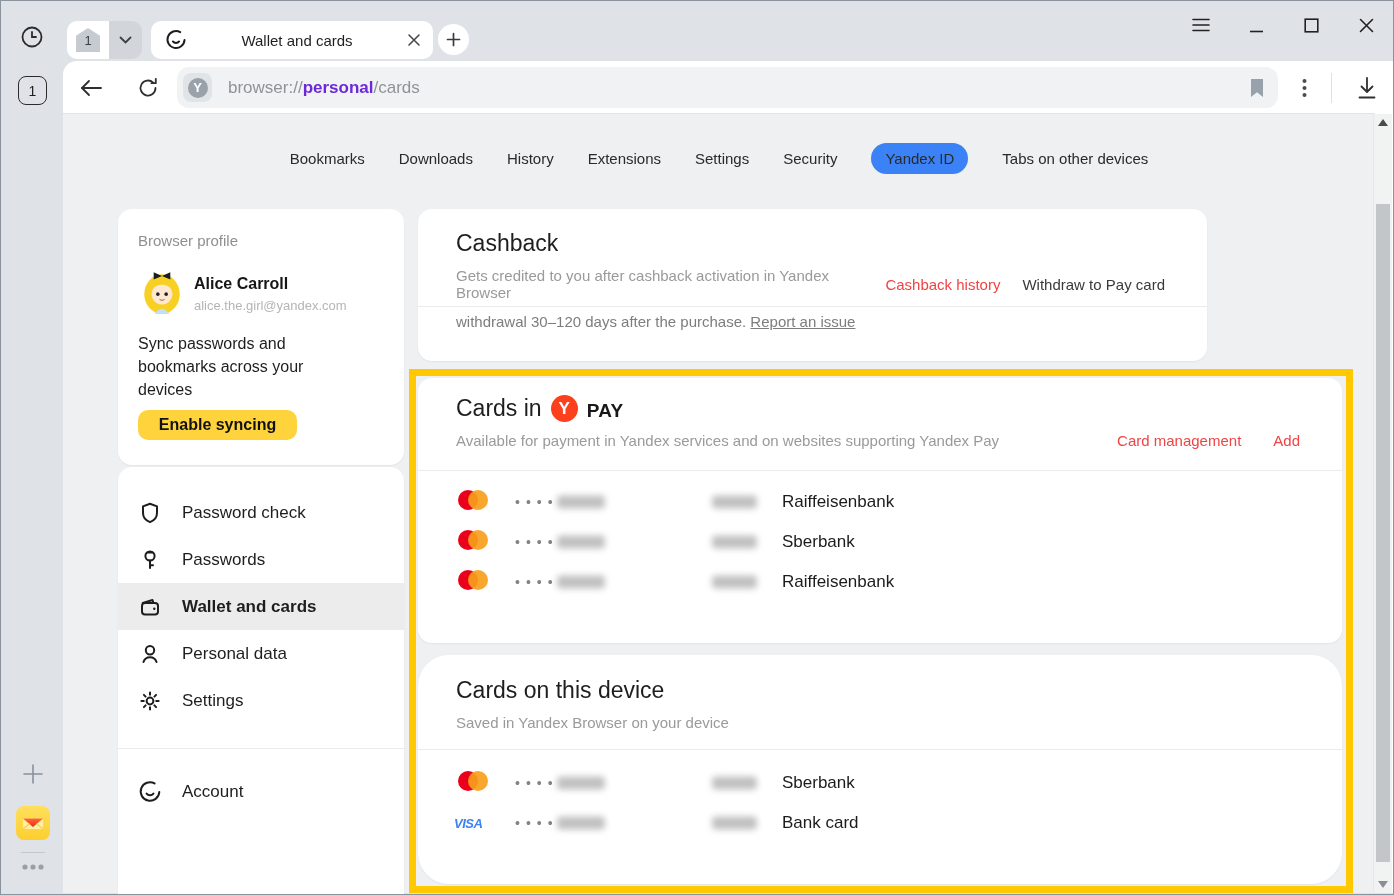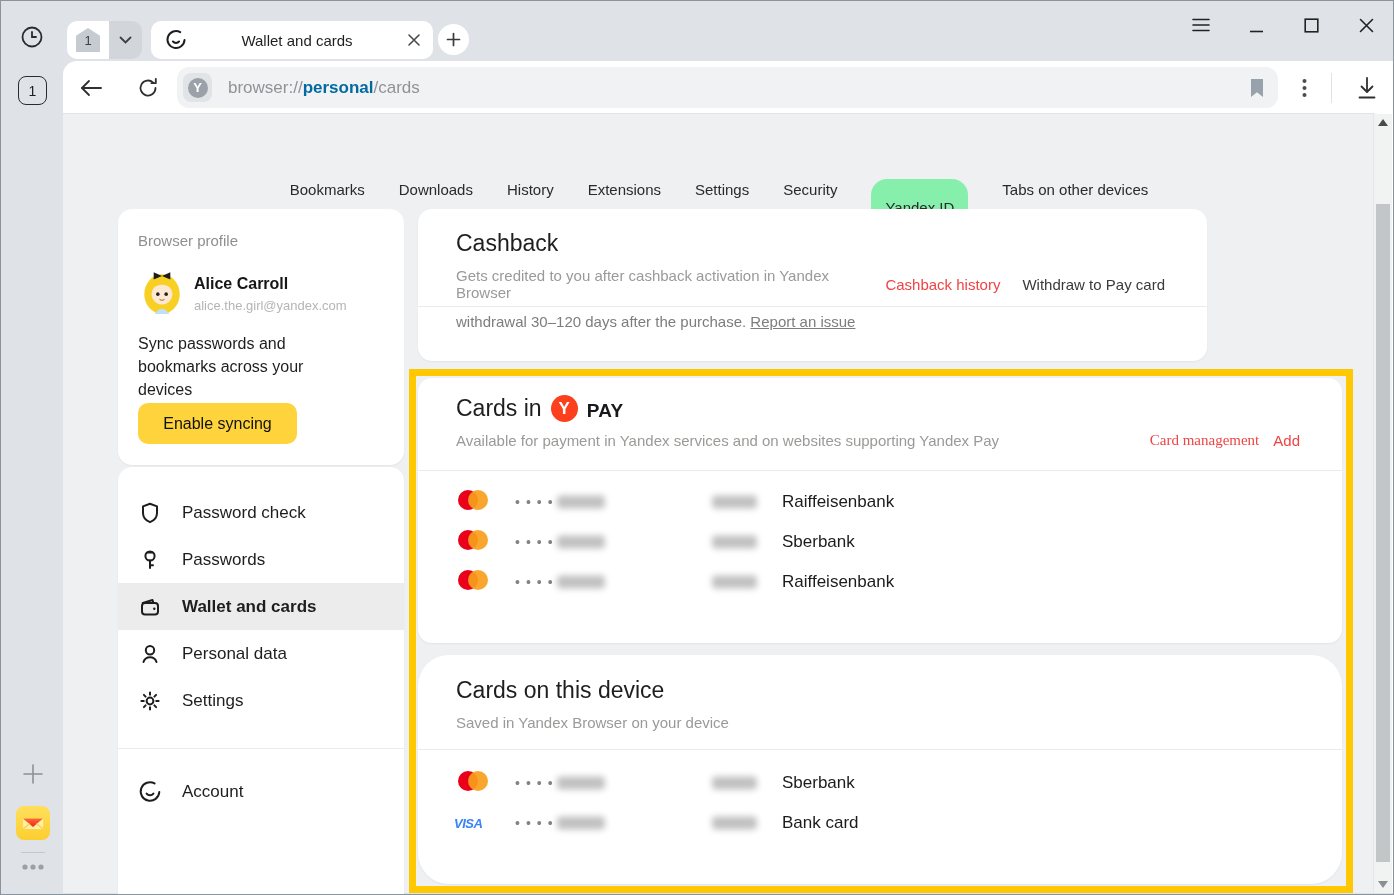--- a/index.html
+++ b/index.html
@@ -23,7 +23,7 @@
   .site-badge { width:29px; height:29px; border-radius:8px; background:#e1e4e7; display:flex; align-items:center; justify-content:center; margin-right:16px; }
   .site-badge .yc { width:20px; height:20px; border-radius:50%; background:#9aa1a9; color:#fff; font-size:13px; font-weight:bold; display:flex; align-items:center; justify-content:center; }
   .url { font-size:17px; color:#8f9398; flex:1; }
-  .url b { color:#0369a1; font-weight:700; }
+  .url b { color:#6d28d9; font-weight:700; }
 
   
   .navtabs { left:62px; top:142px; width:1312px; display:flex; justify-content:center; align-items:center; gap:34px; font-size:15px; color:#2a2a2a; }

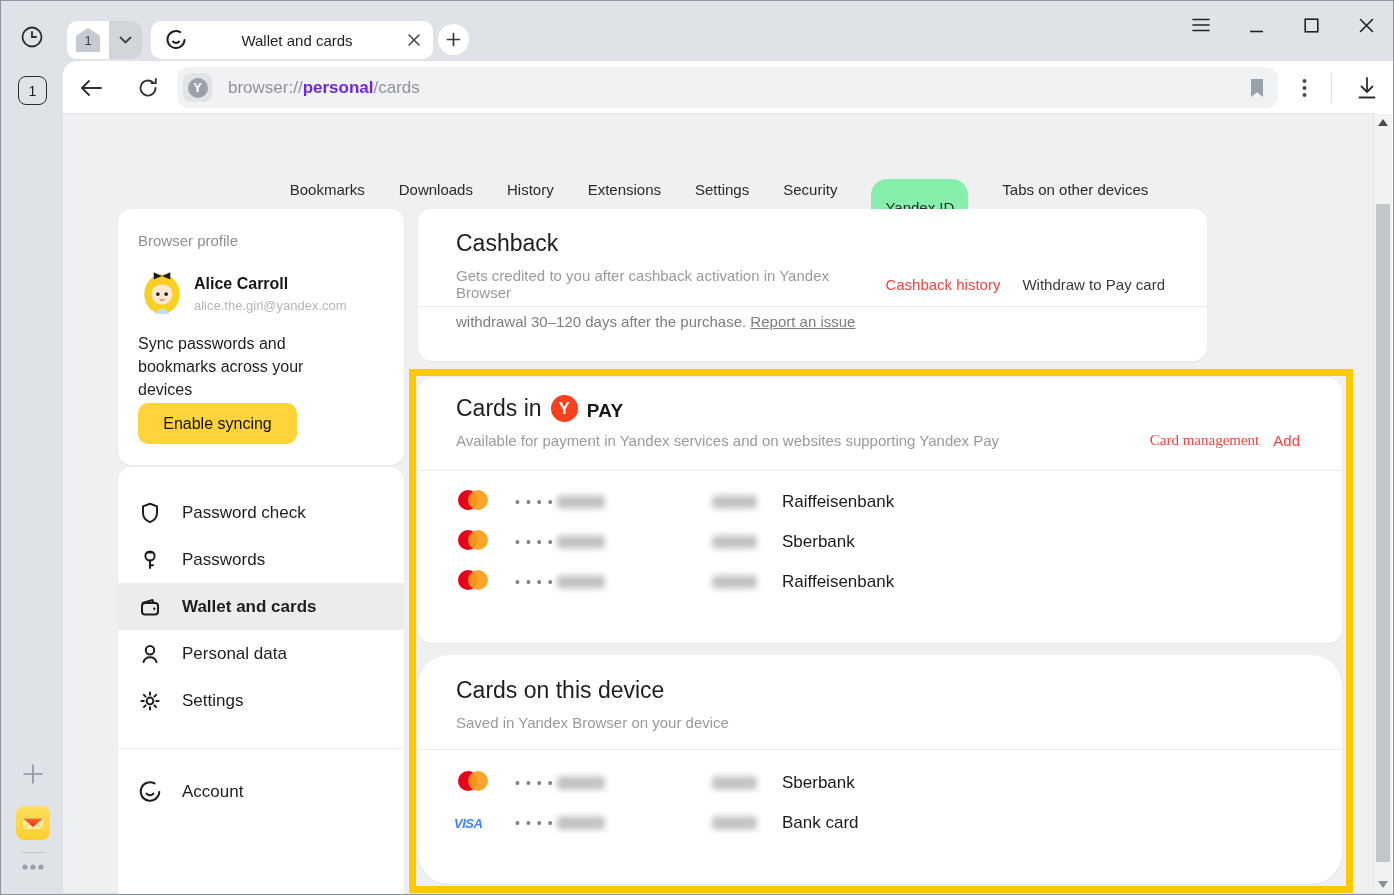--- a/index.html
+++ b/index.html
@@ -28,7 +28,7 @@
   
   .navtabs { left:62px; top:142px; width:1312px; display:flex; justify-content:center; align-items:center; gap:34px; font-size:15px; color:#2a2a2a; }
   .navtabs span { cursor:pointer; white-space:nowrap; }
-  .navtabs .pill { background:#86efac; border-radius:16px; padding:20px 14px;margin-top:36px; }
+  .navtabs .pill { background:#3b82f6; border-radius:16px; padding:7px 14px; }
 
   
   .card { background:#fff; border-radius:14px; box-shadow:0 1px 2px rgba(0,0,0,.05); }

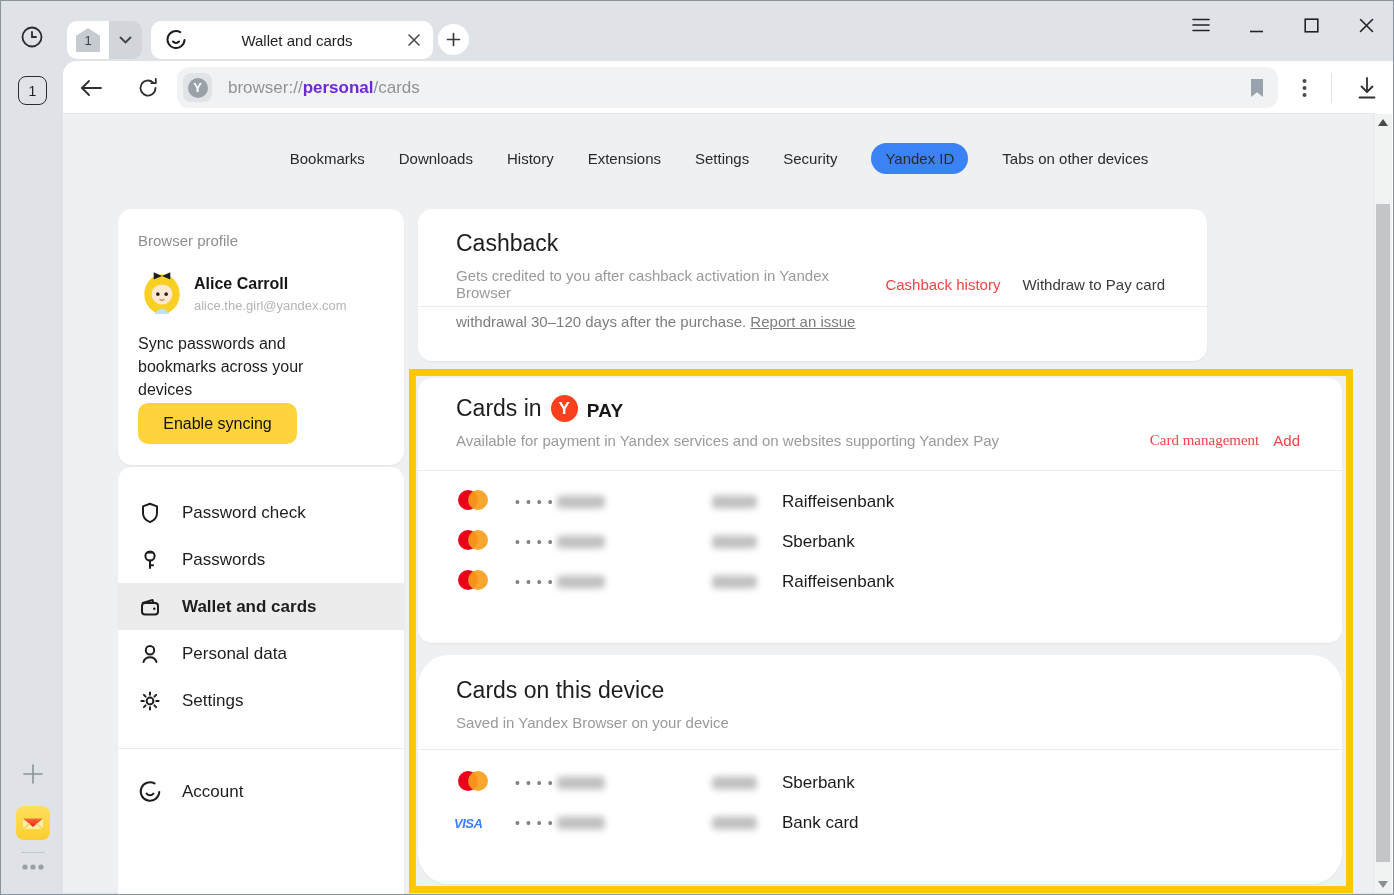--- a/index.html
+++ b/index.html
@@ -226,7 +226,7 @@
     <div style="position:absolute;left:76px;top:66px;font-size:16px;font-weight:700;color:#161616;">Alice Carroll</div>
     <div style="position:absolute;left:76px;top:89px;font-size:13px;color:#b5b5b3;">alice.the.girl@yandex.com</div>
     <div style="position:absolute;left:20px;top:123px;width:200px;font-size:16px;line-height:23px;color:#1e1e1e;">Sync passwords and bookmarks across your devices</div>
-    <button class="ybtn" style="position:absolute;left:20px;top:194px;width:159px;height:41px;">Enable syncing</button>
+    <button class="ybtn" style="position:absolute;left:20px;top:201px;width:159px;height:30px;font-weight:bold;">Enable syncing</button>
   </div>
 
   <div class="abs card" style="left:117px;top:466px;width:286px;height:427px;padding-top:22px;border-bottom-left-radius:0;border-bottom-right-radius:0;">

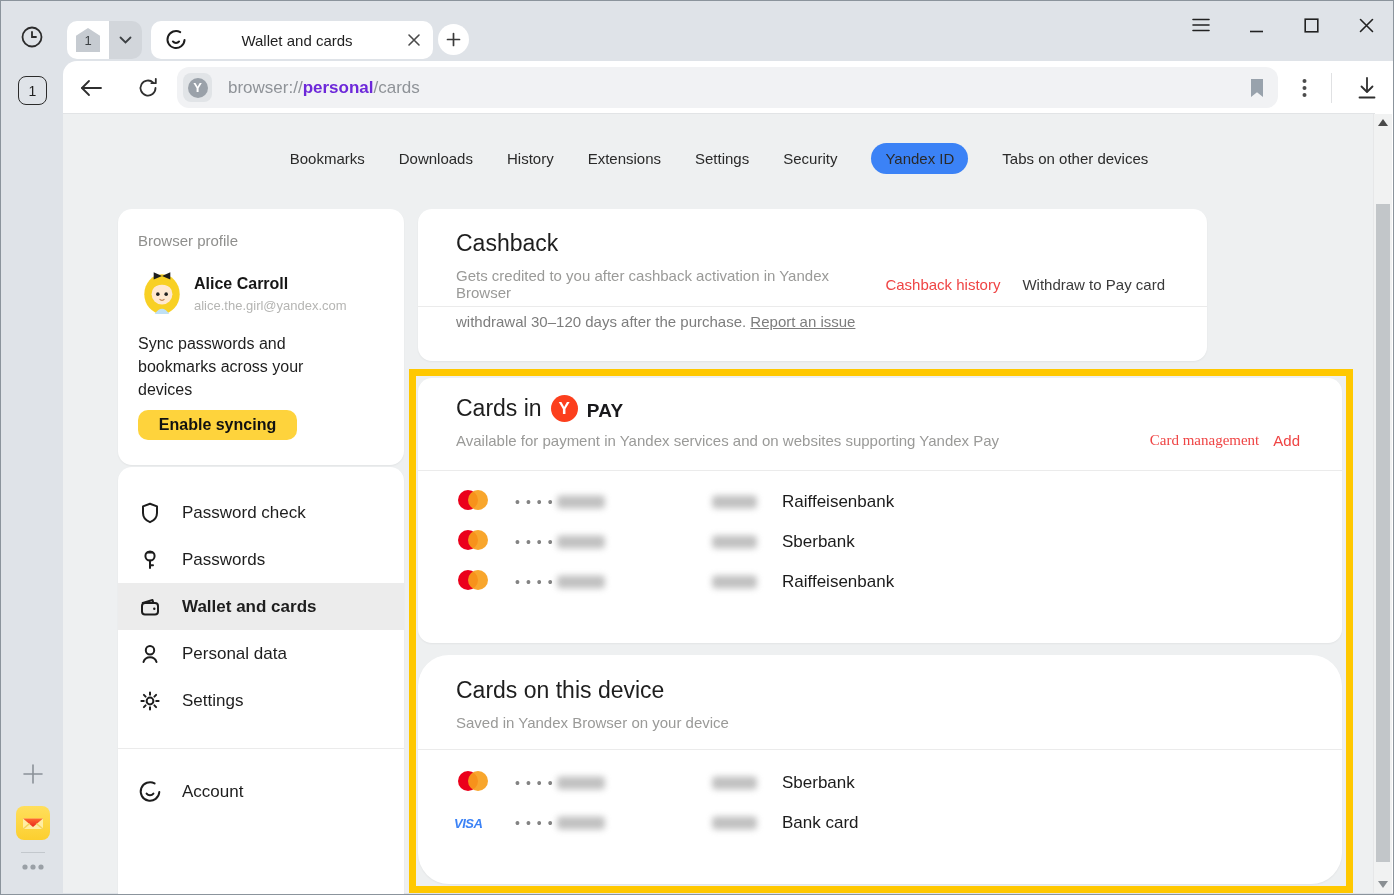--- a/index.html
+++ b/index.html
@@ -301,7 +301,7 @@
     </div>
     <div style="position:absolute;left:38px;top:54px;right:42px;display:flex;align-items:center;">
       <div class="sec-sub" style="flex:1;">Available for payment in Yandex services and on websites supporting Yandex Pay</div>
-      <span class="blue" style="font-size:15px;margin-right:14px;font-family:Liberation Serif, serif;">Card management</span>
+      <span class="blue" style="font-size:15px;margin-right:32px;">Card management</span>
       <span class="blue" style="font-size:15px;">Add</span>
     </div>
     <div class="divider" style="position:absolute;left:0;right:0;top:92px;"></div>

